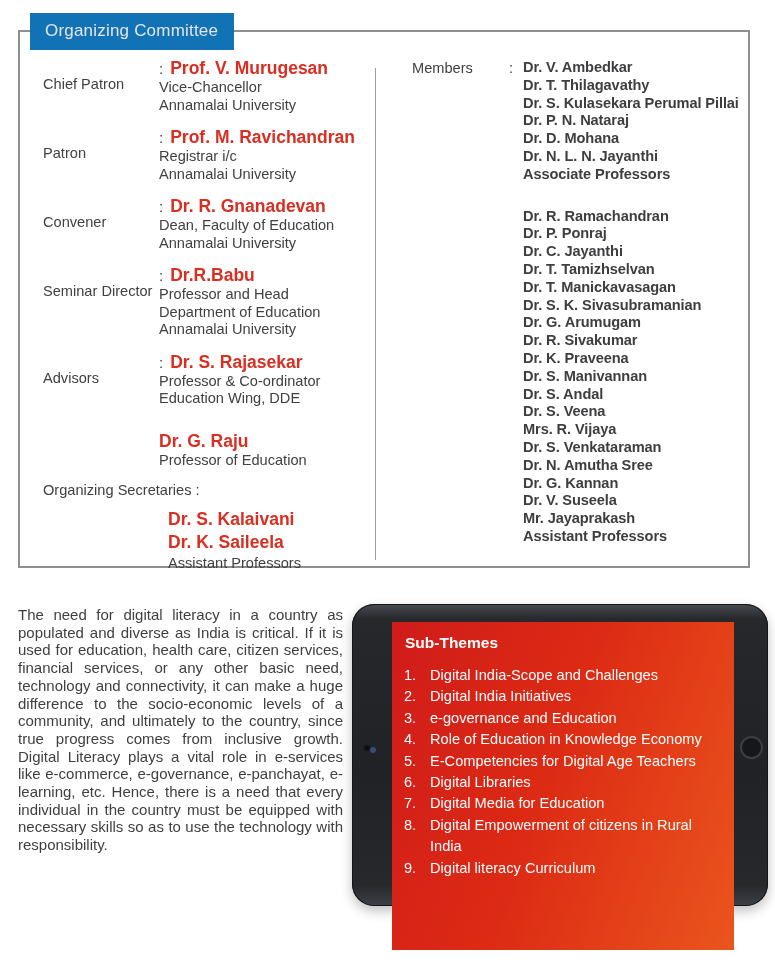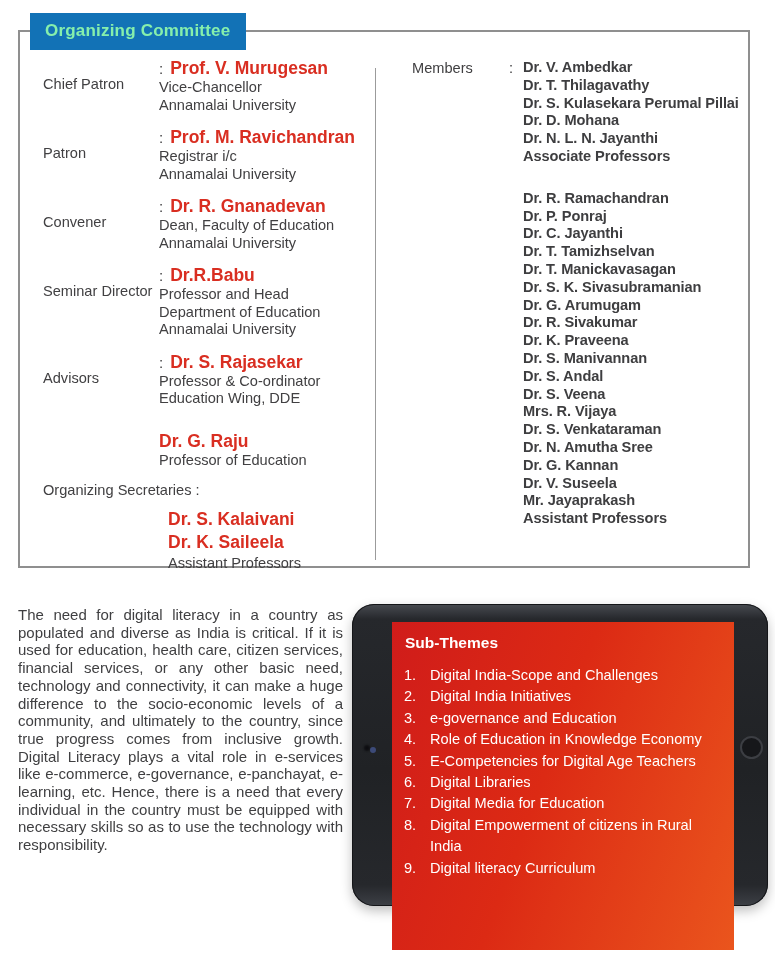--- a/index.html
+++ b/index.html
@@ -15,7 +15,7 @@
   }
   .badge{
     position:absolute;left:30px;top:13px;z-index:2;
-    background:#1272b6;color:#86efac;font-size:17px;font-weight:700;
+    background:#1272b6;color:#e5e5e5;font-size:17px;font-weight:400;
     padding:8px 16px 9px 15px;letter-spacing:.2px;
   }
   .divider{

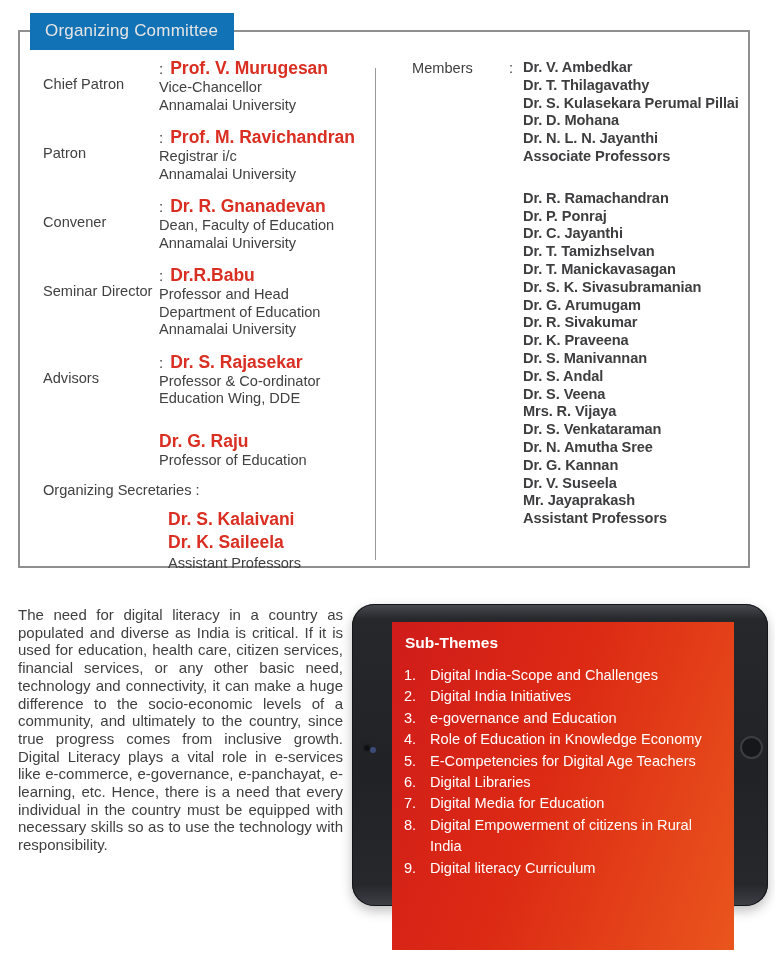--- a/index.html
+++ b/index.html
@@ -155,6 +155,7 @@
       <div class="member-name">Dr. V. Ambedkar</div>
           <div class="member-name">Dr. T. Thilagavathy</div>
           <div class="member-name">Dr. S. Kulasekara Perumal Pillai</div>
+          <div class="member-name">Dr. P. N. Nataraj</div>
           <div class="member-name">Dr. D. Mohana</div>
           <div class="member-name">Dr. N. L. N. Jayanthi</div>
           <div class="member-name">Associate Professors</div>

